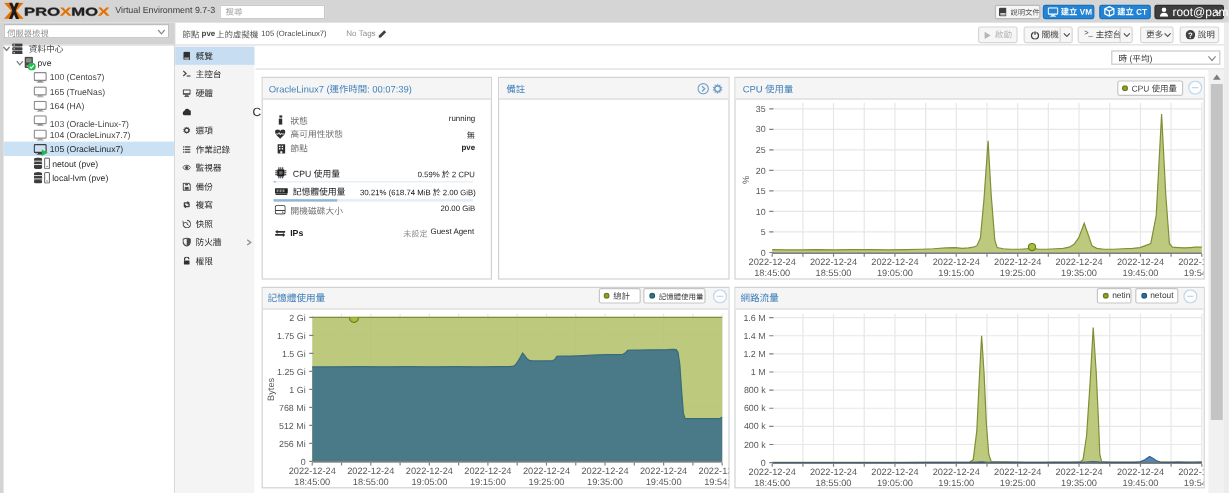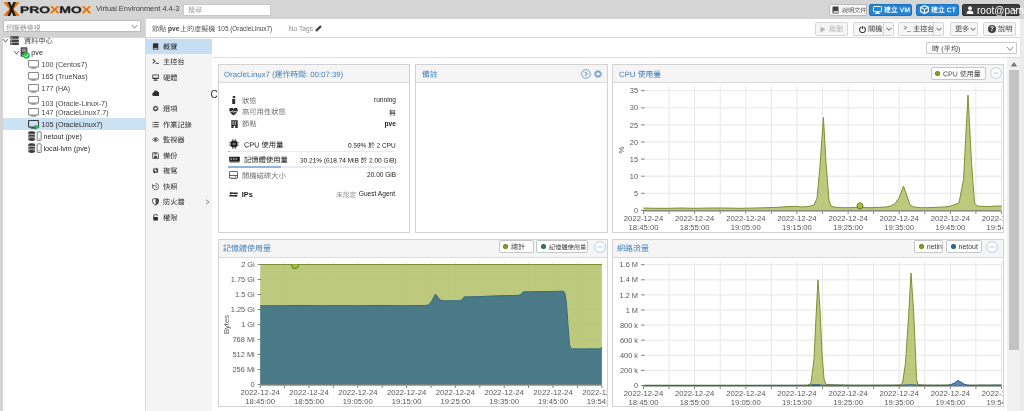--- a/index.html
+++ b/index.html
@@ -29,7 +29,7 @@
       </g>
     </g>
   </svg>
-<span style="position:absolute;left:96.0px;top:5.4px;font-size:7.4px;color:#3c3c3c;line-height:1;white-space:pre;">Virtual Environment 4.4-3</span>
+<span style="position:absolute;left:96.0px;top:5.4px;font-size:7.4px;color:#3c3c3c;line-height:1;white-space:pre;">Virtual Environment 9.7-3</span>
 <div class="abs" style="left:183px;top:3.5px;width:88px;height:12px;background:#fff;border:1px solid #c9c9c9"></div>
 <svg style="position:absolute;left:188.0px;top:4.6px;overflow:visible;" width="16" height="10" viewBox="0 -7.00 16 9.45">
     <path d="M2.4 -2.1V-1.7H3.1L2.8 -1.6C3.1 -1.1 3.5 -0.8 3.9 -0.4C3.3 -0.2 2.7 0.0 2.0 0.1C2.1 0.2 2.2 0.4 2.2 0.6C3.0 0.4 3.8 0.2 4.4 -0.1C5.0 0.2 5.7 0.4 6.4 0.6C6.5 0.4 6.7 0.2 6.8 0.1C6.1 -0.0 5.5 -0.2 4.9 -0.4C5.5 -0.8 5.9 -1.3 6.2 -2.0L5.9 -2.1L5.8 -2.1H4.6V-5.9H4.1V-2.1ZM5.5 -1.7C5.2 -1.3 4.9 -1.0 4.4 -0.7C4.0 -1.0 3.6 -1.3 3.4 -1.7ZM4.9 -5.4V-4.9H5.9V-4.2H4.9V-3.8H5.9V-3.1H4.9V-2.6H6.3V-5.4ZM3.5 -5.7C3.3 -5.5 2.8 -5.3 2.4 -5.2V-2.6H3.9V-3.1H2.9V-3.8H3.8V-4.2H2.9V-4.9C3.2 -5.0 3.6 -5.2 3.9 -5.3ZM1.1 -5.9V-4.5H0.3V-4.0H1.1V-2.5L0.3 -2.2L0.4 -1.7L1.1 -1.9V-0.1C1.1 -0.0 1.1 0.0 1.0 0.0C0.9 0.0 0.7 0.0 0.4 0.0C0.5 0.1 0.5 0.4 0.5 0.5C1.0 0.5 1.2 0.5 1.4 0.4C1.5 0.3 1.6 0.2 1.6 -0.1V-2.1L2.3 -2.4L2.2 -2.9L1.6 -2.6V-4.0H2.2V-4.5H1.6V-5.9Z M11.1 -2.8H12.7V-2.1H11.1ZM7.4 -4.7V-4.4H12.2V-3.9H8.3V-3.5H12.7V-4.3H13.6V-4.8H12.7V-5.5H8.3V-5.2H12.2V-4.7ZM8.5 -0.6C8.9 -0.4 9.4 -0.0 9.6 0.3L10.0 -0.1C9.7 -0.3 9.3 -0.7 8.9 -0.9H11.7V0.0C11.7 0.1 11.7 0.1 11.6 0.1C11.4 0.1 11.0 0.1 10.6 0.1C10.6 0.3 10.7 0.4 10.7 0.6C11.3 0.6 11.7 0.6 11.9 0.5C12.2 0.4 12.2 0.3 12.2 0.0V-0.9H13.7V-1.3H12.2V-1.8H13.3V-3.2H10.6V-1.8H11.7V-1.3H7.3V-0.9H8.8ZM7.5 -2.0 7.5 -1.6C8.2 -1.7 9.3 -1.7 10.3 -1.8V-2.2L9.1 -2.1V-2.8H10.2V-3.2H7.6V-2.8H8.6V-2.1Z" fill="#9a9a9a"></path>

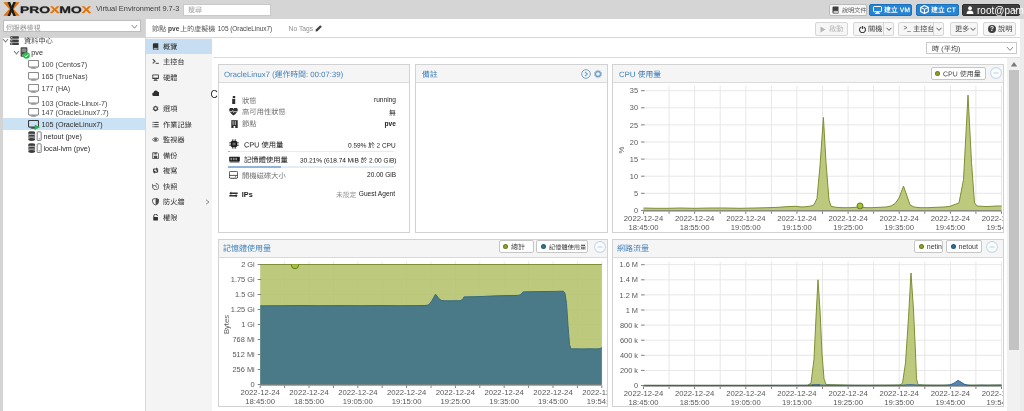--- a/index.html
+++ b/index.html
@@ -179,7 +179,7 @@
     <rect x="3.6" y="7.4" width="3.8" height="1" fill="#8a8a8a"></rect>
     <rect x="2.6" y="8.5" width="5.8" height="1" fill="#8a8a8a"></rect>
   </svg>
-<span style="position:absolute;left:41.5px;top:84.6px;font-size:7.2px;color:#454545;line-height:1;white-space:pre;">177 (HA)</span>
+<span style="position:absolute;left:41.5px;top:84.6px;font-size:7.2px;color:#454545;line-height:1;white-space:pre;">164 (HA)</span>
 <svg class="abs" style="left:27.5px;top:95.5px" width="11" height="9.6" viewBox="0 0 11 9.6">
     <rect x="0.5" y="0.5" width="10" height="6.6" rx="1" fill="none" stroke="#8a8a8a" stroke-width="1.1"></rect>
     <rect x="3.6" y="7.4" width="3.8" height="1" fill="#8a8a8a"></rect>

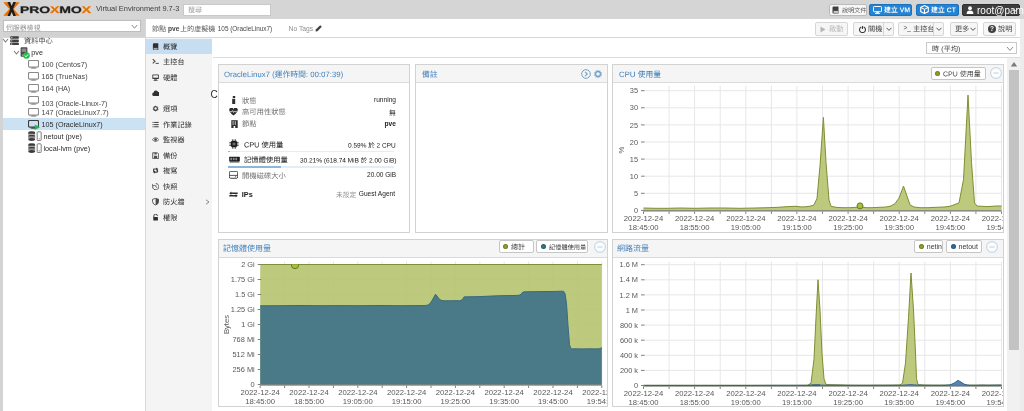--- a/index.html
+++ b/index.html
@@ -191,7 +191,7 @@
     <rect x="3.6" y="7.4" width="3.8" height="1" fill="#8a8a8a"></rect>
     <rect x="2.6" y="8.5" width="5.8" height="1" fill="#8a8a8a"></rect>
   </svg>
-<span style="position:absolute;left:41.5px;top:108.6px;font-size:7.2px;color:#454545;line-height:1;white-space:pre;">147 (OracleLinux7.7)</span>
+<span style="position:absolute;left:41.5px;top:108.6px;font-size:7.2px;color:#454545;line-height:1;white-space:pre;">104 (OracleLinux7.7)</span>
 <svg class="abs" style="left:27.5px;top:119.5px" width="11" height="9.6" viewBox="0 0 11 9.6">
     <rect x="0.5" y="0.5" width="10" height="6.6" rx="1" fill="none" stroke="#3c3c3c" stroke-width="1.1"></rect>
     <rect x="3.6" y="7.4" width="3.8" height="1" fill="#3c3c3c"></rect>

